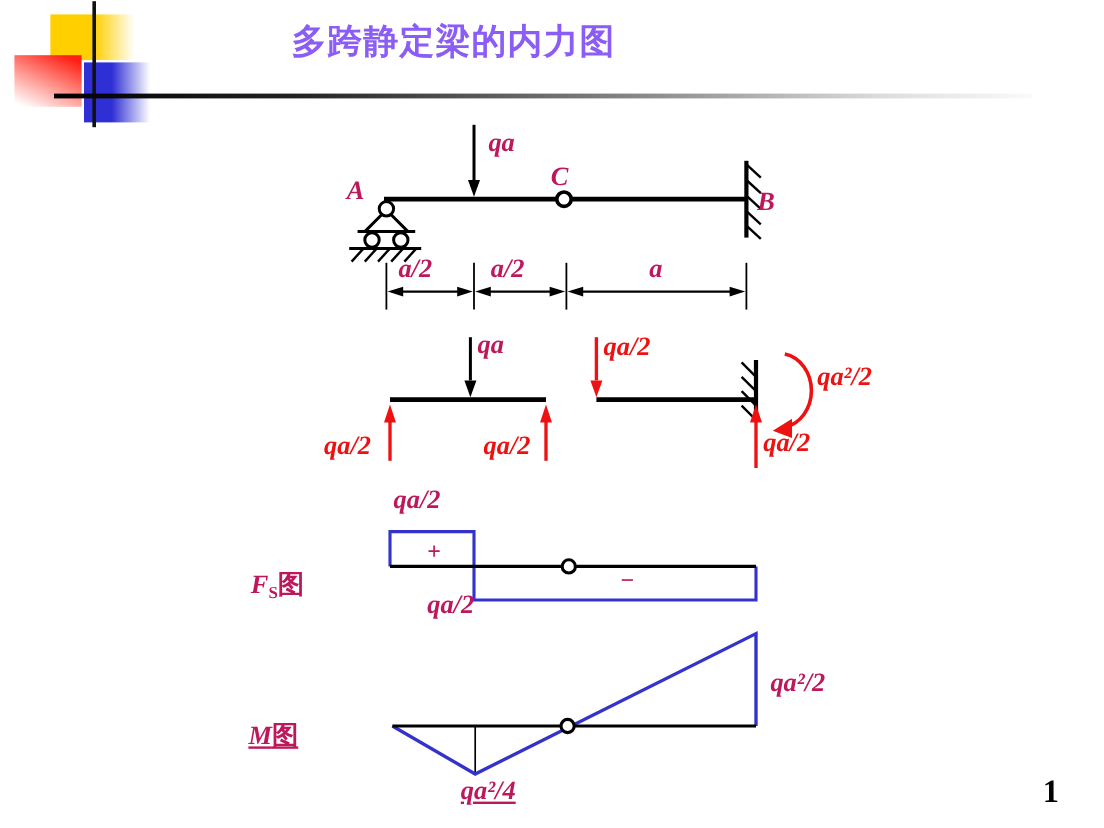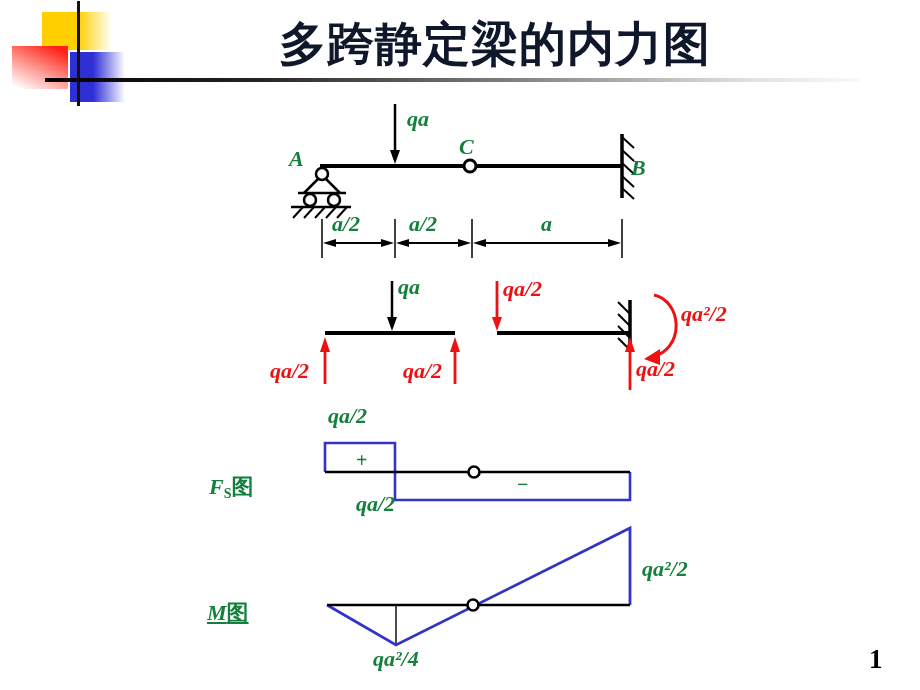--- a/index.html
+++ b/index.html
@@ -17,8 +17,8 @@
   .dec-hline{left:45px;top:78px;width:815px;height:4px;
     background:linear-gradient(90deg,#000 0%,#222 25%,#888 60%,#ddd 85%,#fafafa 100%);}
   
-  .title{position:absolute;left:243px;top:21px;font-size:47px;line-height:1;
-    font-weight:bold;color:#0f172a;letter-spacing:1px;white-space:nowrap;margin-left:36px;}
+  .title{position:absolute;left:243px;top:21px;font-size:29px;line-height:1;
+    font-weight:bold;color:#8b5cf6;letter-spacing:1px;white-space:nowrap;}
   
   .lbl{position:absolute;font-family:"Liberation Serif",serif;font-style:italic;
     font-weight:bold;font-size:22px;color:#15803d;line-height:1;white-space:nowrap;}

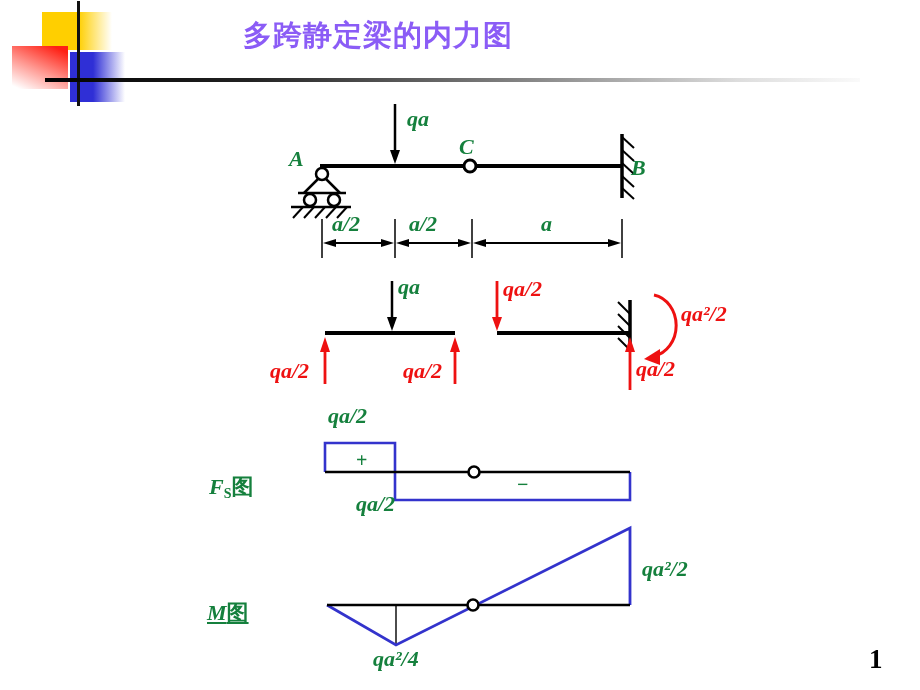--- a/index.html
+++ b/index.html
@@ -21,7 +21,7 @@
     font-weight:bold;color:#8b5cf6;letter-spacing:1px;white-space:nowrap;}
   
   .lbl{position:absolute;font-family:"Liberation Serif",serif;font-style:italic;
-    font-weight:bold;font-size:22px;color:#15803d;line-height:1;white-space:nowrap;}
+    font-weight:bold;font-size:22px;color:#be185d;line-height:1;white-space:nowrap;}
   .red{color:#ee1111;}
   .cjk{font-style:normal;}
   .sub{font-size:14px;font-style:normal;vertical-align:-4px;}

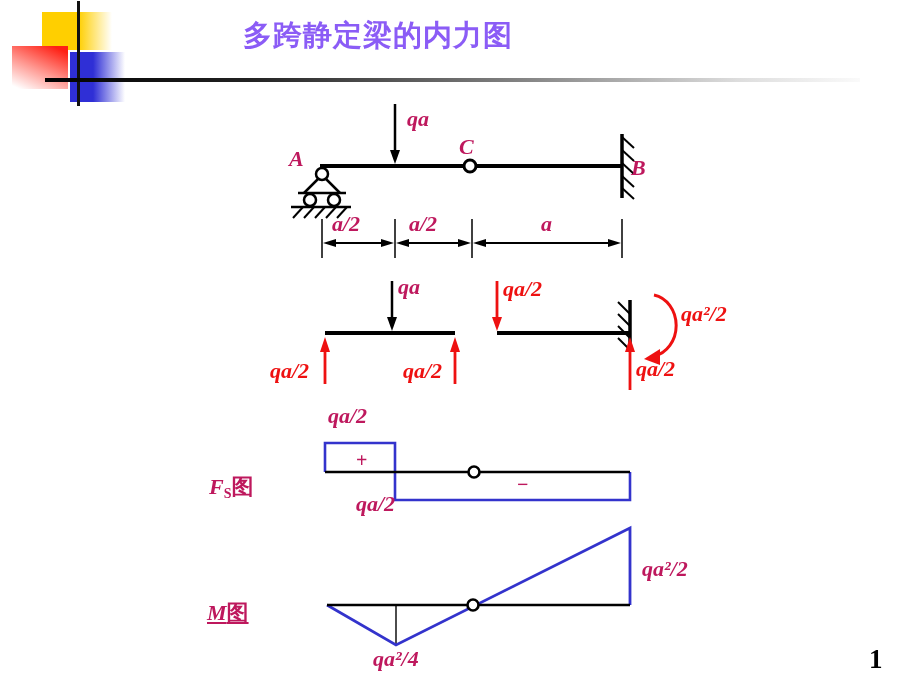--- a/index.html
+++ b/index.html
@@ -177,7 +177,7 @@
 
   <span class="lbl" style="left:207px;top:602px;text-decoration:underline;"><span>M</span><span class="cjk">图</span></span>
   <span class="lbl" style="left:642px;top:558px;">qa²/2</span>
-  <span class="lbl" style="left:373px;top:648px;">qa²/4</span>
+  <span class="lbl" style="left:384px;top:648px;text-decoration:underline;">qa²/4</span>
 
   <div class="pagenum">1</div>
 </div>

